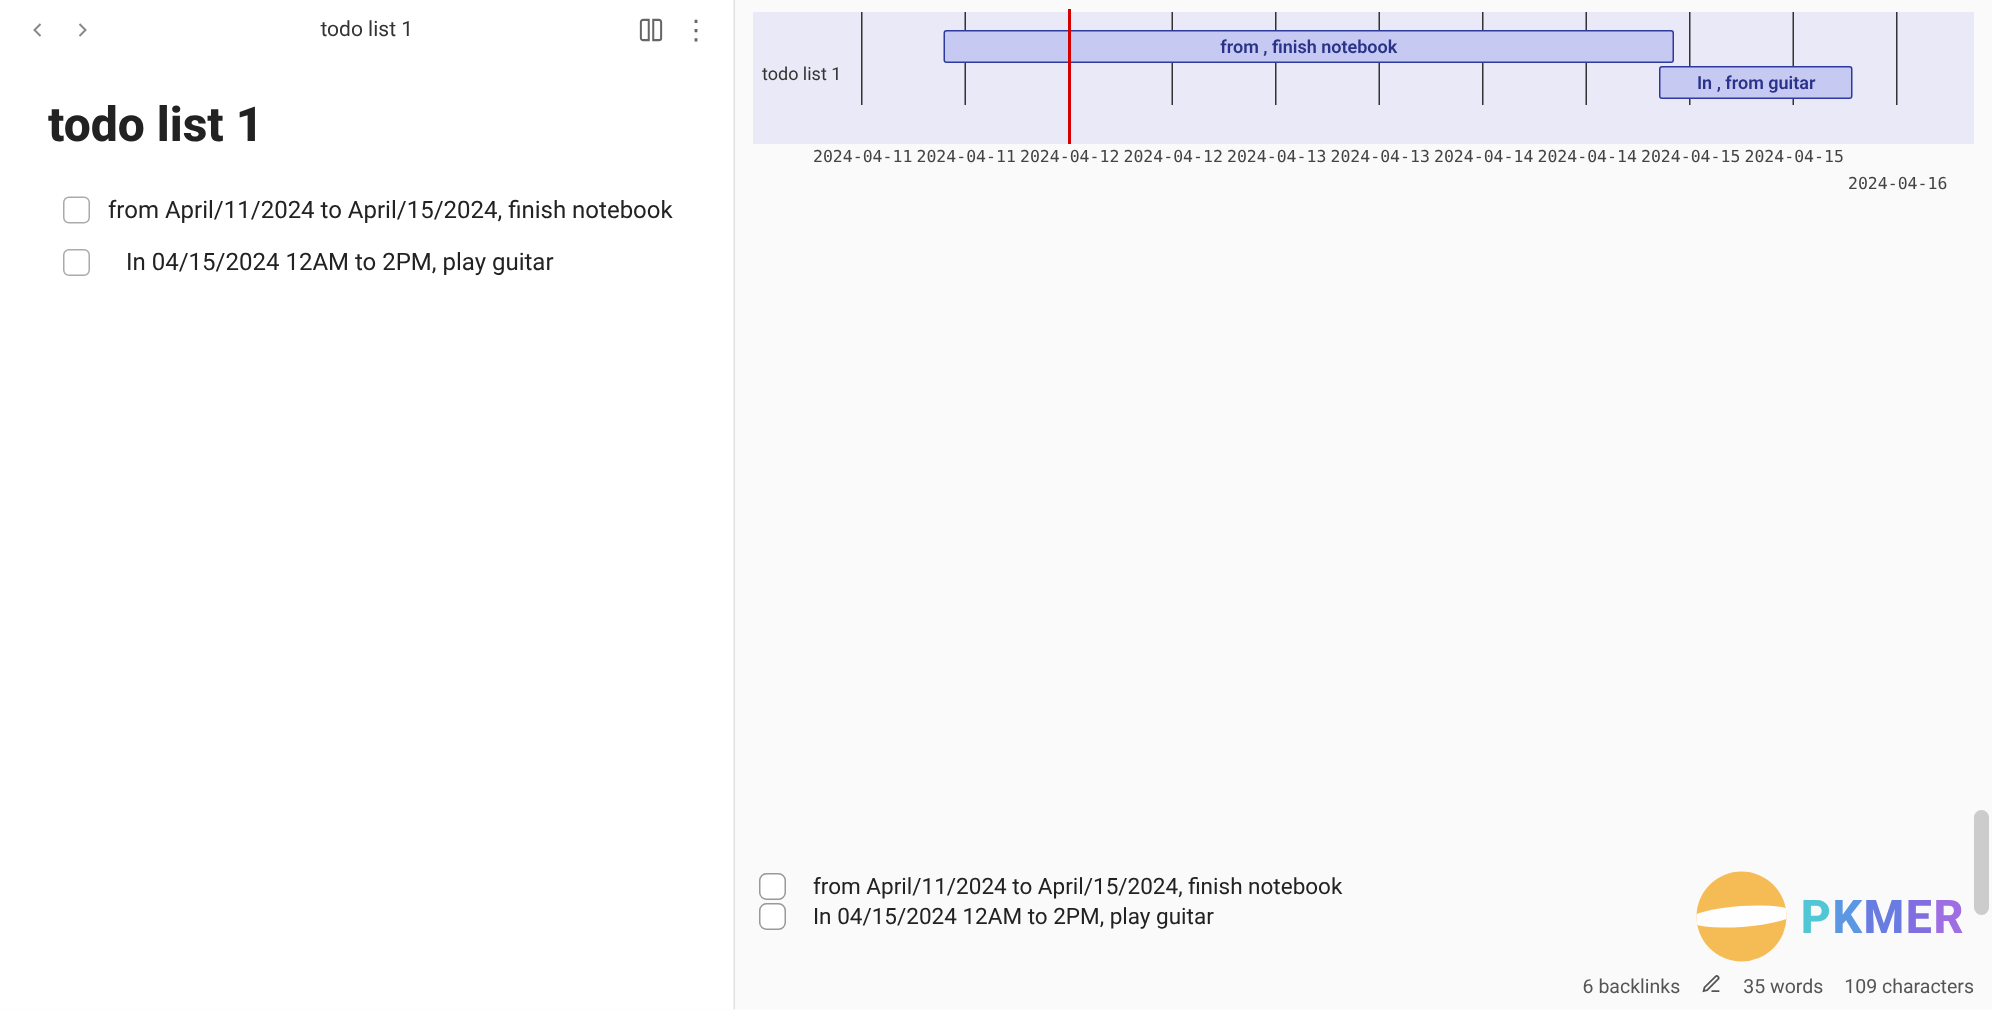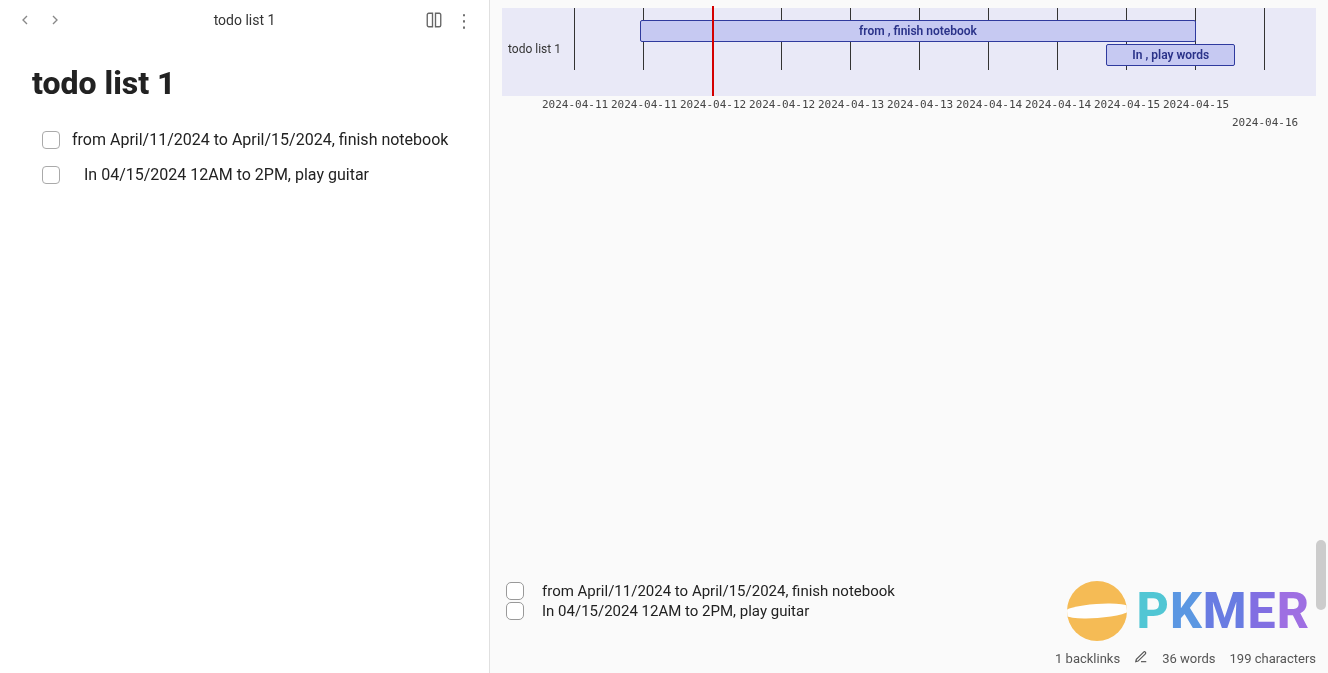--- a/index.html
+++ b/index.html
@@ -101,7 +101,7 @@
           <div class="gantt-tick" style="left: 690px;"></div>
         </div>
       <div id="gantt-bars">
-          <div class="gantt-bar" style="left: 138px; width: 556px; top: 12px;">from , finish notebook</div>
+          <div class="gantt-bar" style="left: 127px; width: 487px; top: 12px;">from , finish notebook</div>
           <div class="gantt-bar" style="left: 604.2px; width: 129.2px; top: 36px;">In , play words</div>
         </div>
       <div class="playhead" id="playhead" style="left: 210px;"></div>

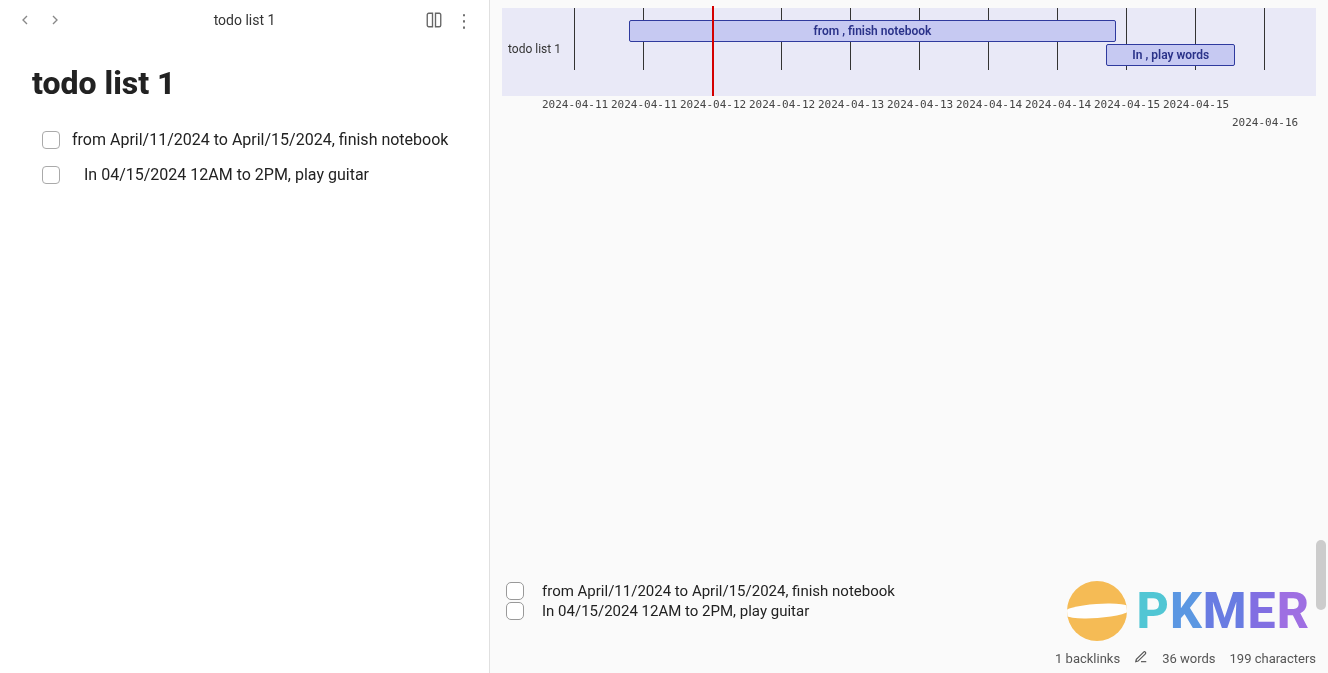--- a/index.html
+++ b/index.html
@@ -102,7 +102,7 @@
         </div>
       <div id="gantt-bars">
           <div class="gantt-bar" style="left: 127px; width: 487px; top: 12px;">from , finish notebook</div>
-          <div class="gantt-bar" style="left: 604.2px; width: 129.2px; top: 36px;">In , play words</div>
+          <div class="gantt-bar" style="left: 604.2px; width: 129.2px; top: 36px;">In , from guitar</div>
         </div>
       <div class="playhead" id="playhead" style="left: 210px;"></div>
       <div class="gantt-dates" id="gantt-dates">

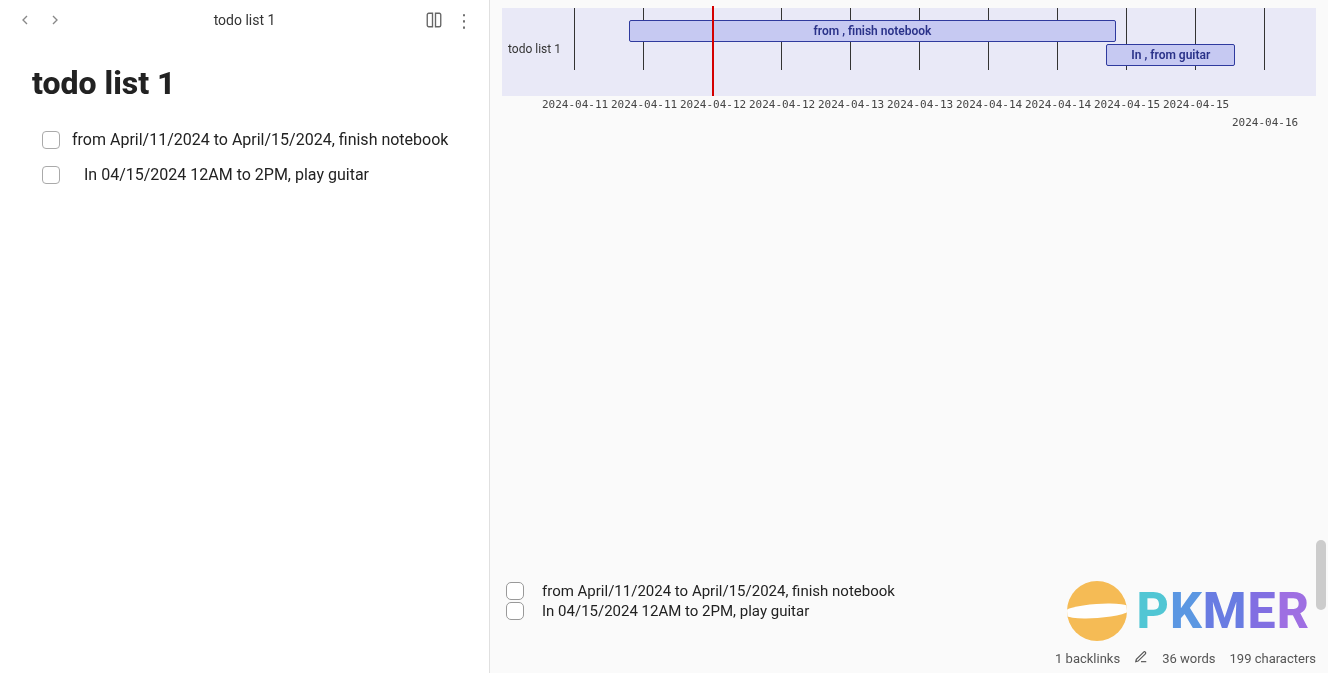--- a/index.html
+++ b/index.html
@@ -38,7 +38,7 @@
 .watermark { position:absolute; right:18px; bottom:32px; display:flex; align-items:center; gap:10px; opacity:0.9;}
 .wm-logo { width:60px; height:60px; border-radius:50%; background: #f5b544; position:relative; overflow:hidden;}
 .wm-logo::after{content:"";position:absolute;top:50%;left:-5px;right:-5px;height:14px;background:#fff;transform:translateY(-50%) rotate(-4deg);border-radius:50%;}
-.wm-text { font-size:50px; font-weight:800; letter-spacing:1px;}
+.wm-text { font-size:31px; font-weight:800; letter-spacing:1px;}
 .wm-text span:nth-child(1){color:#3fc1d0;}
 .wm-text span:nth-child(2){color:#4a8de0;}
 .wm-text span:nth-child(3){color:#5a6fe0;}

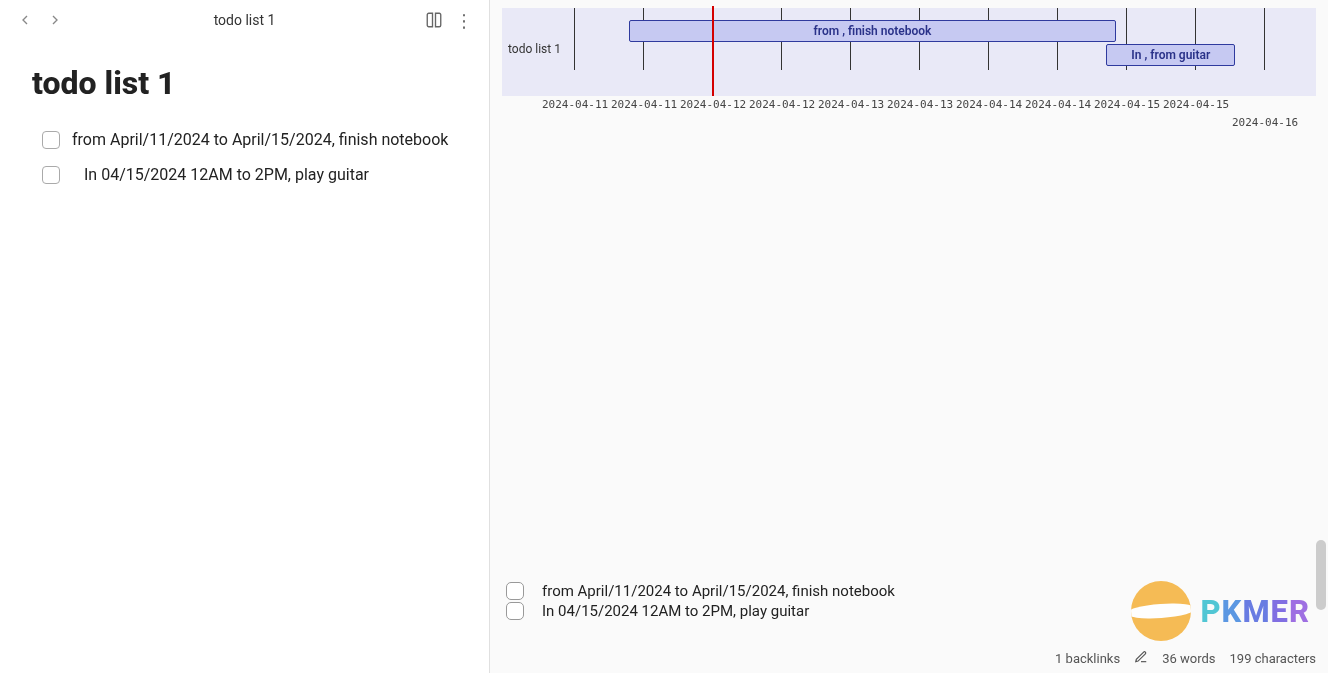--- a/index.html
+++ b/index.html
@@ -142,7 +142,7 @@
 
 
   <div class="status-bar">
-    <span>1 backlinks</span>
+    <span>6 backlinks</span>
     <span class="pencil-icon">
       <svg viewBox="0 0 24 24">
           <path d="M12 20h9"></path>

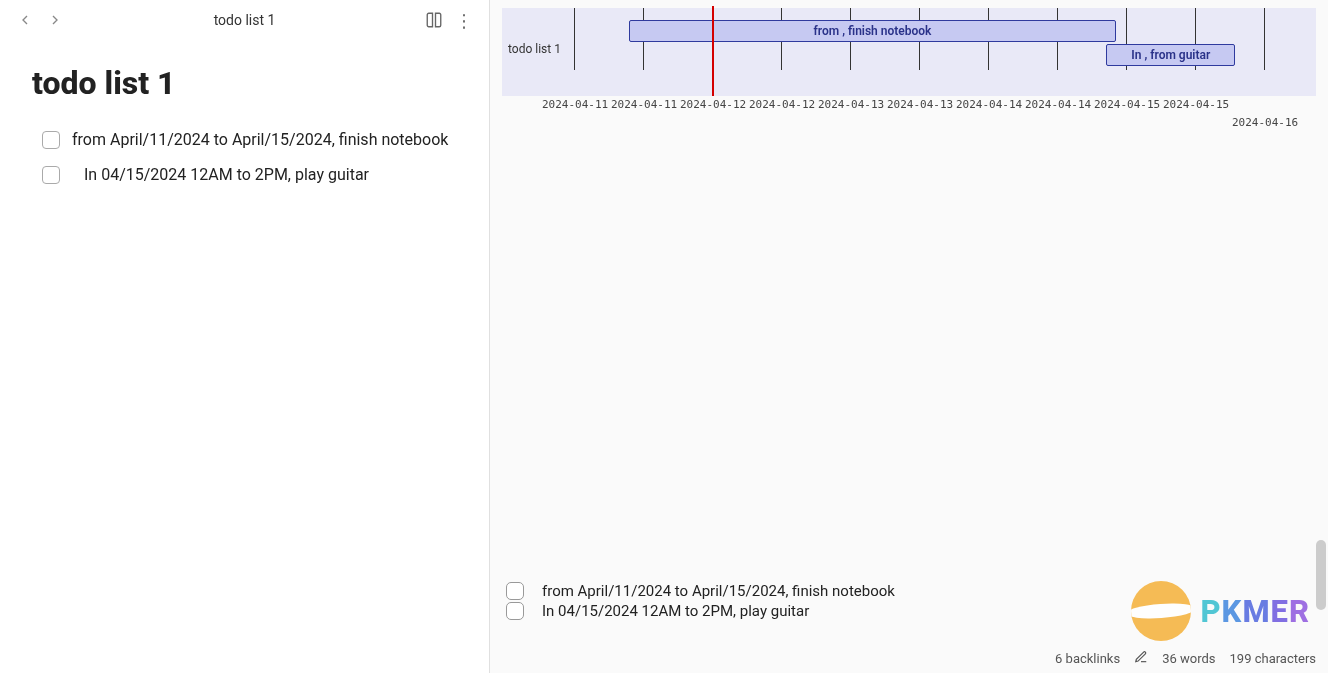--- a/index.html
+++ b/index.html
@@ -149,7 +149,7 @@
           <path d="M16.5 3.5a2.12 2.12 0 0 1 3 3L7 19l-4 1 1-4 12.5-12.5z"></path>
         </svg>
     </span>
-    <span>36 words</span>
+    <span>35 words</span>
     <span>199 characters</span>
   </div>
 

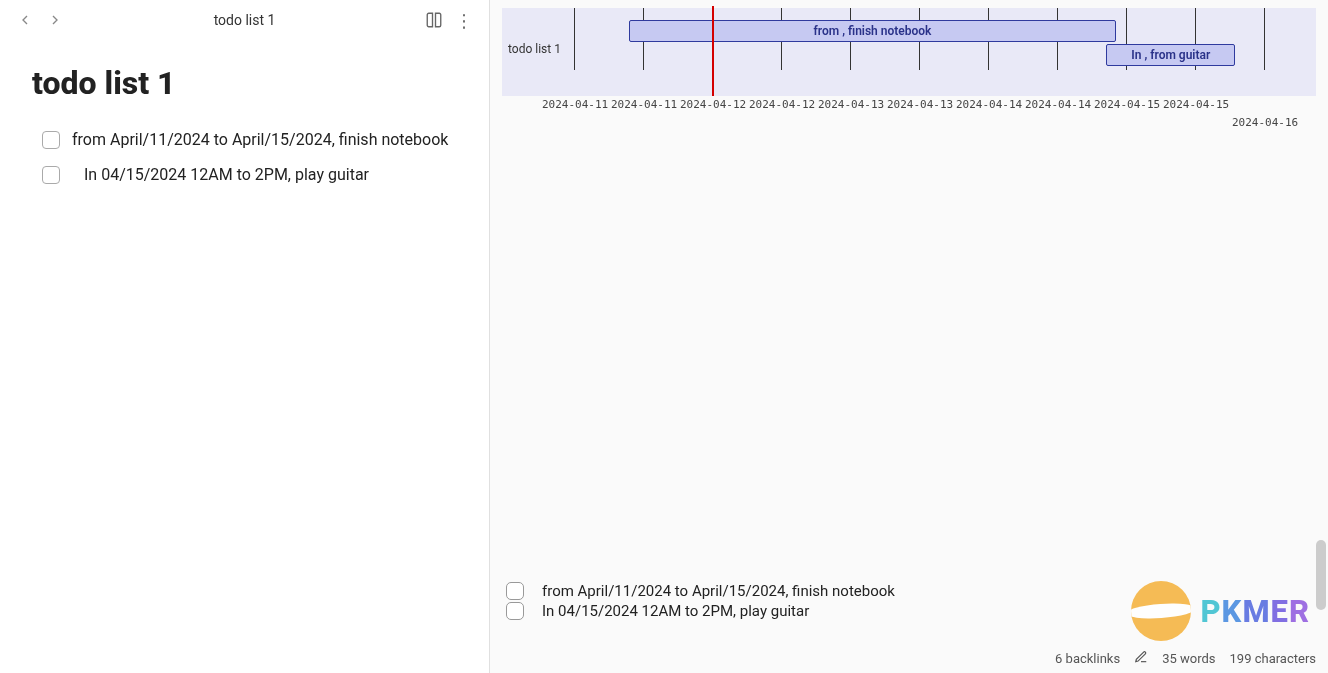--- a/index.html
+++ b/index.html
@@ -150,7 +150,7 @@
         </svg>
     </span>
     <span>35 words</span>
-    <span>199 characters</span>
+    <span>109 characters</span>
   </div>
 
   <div class="scroll-indicator"></div>

